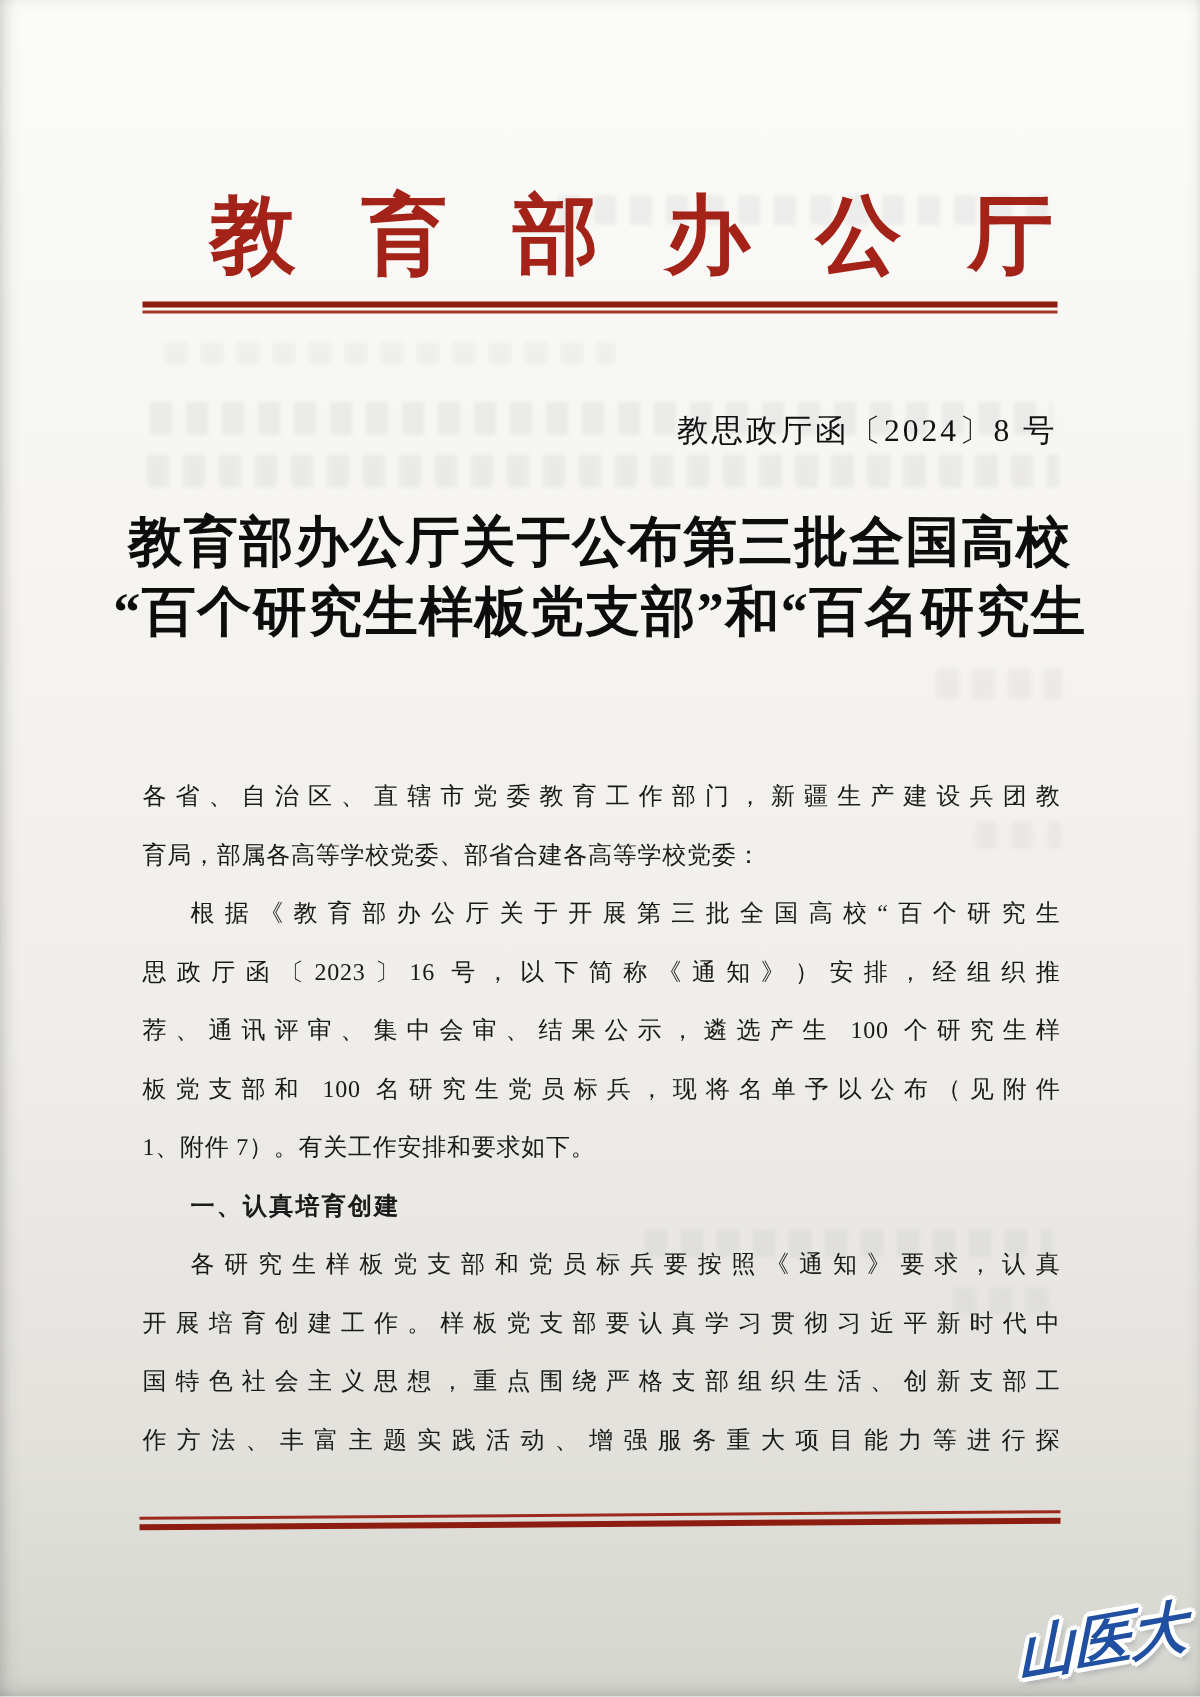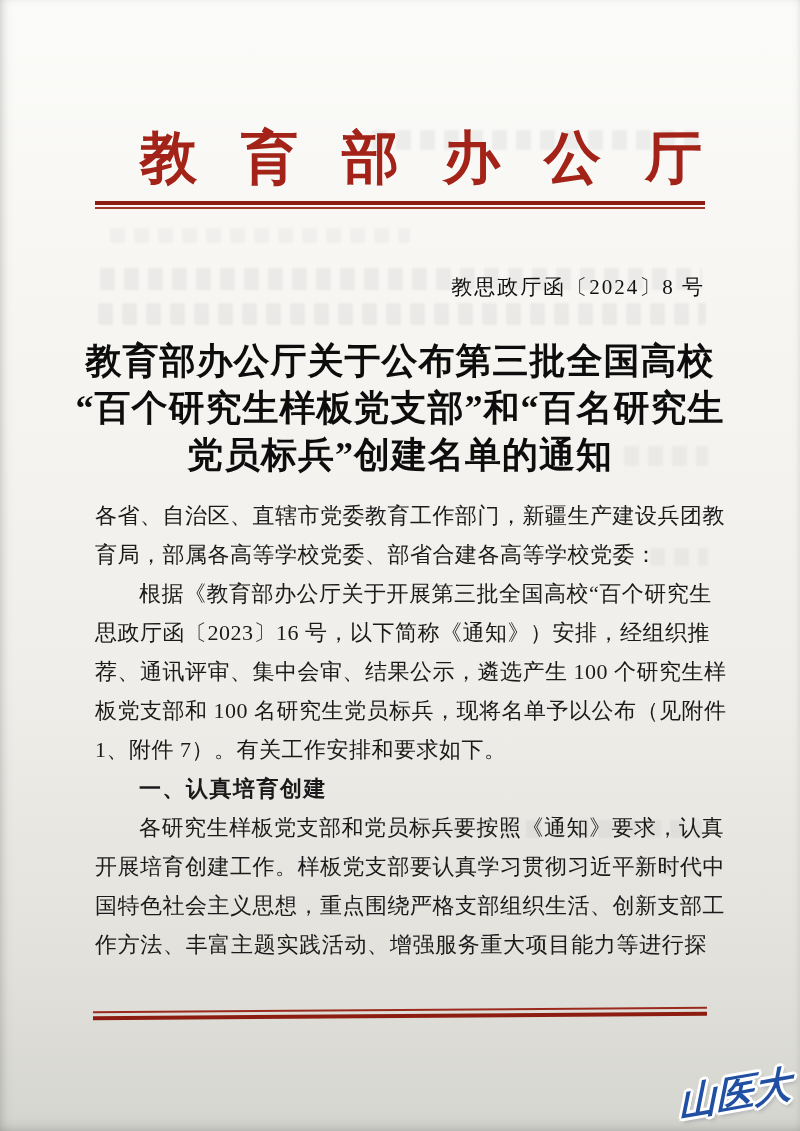--- a/index.html
+++ b/index.html
@@ -118,7 +118,6 @@
 
   <div class="title-line">教育部办公厅关于公布第三批全国高校</div>
       <div class="title-line">“百个研究生样板党支部”和“百名研究生</div>
-      <div class="title-line">党员标兵”创建名单的通知</div>
     </div>
 
   <div class="body-text">

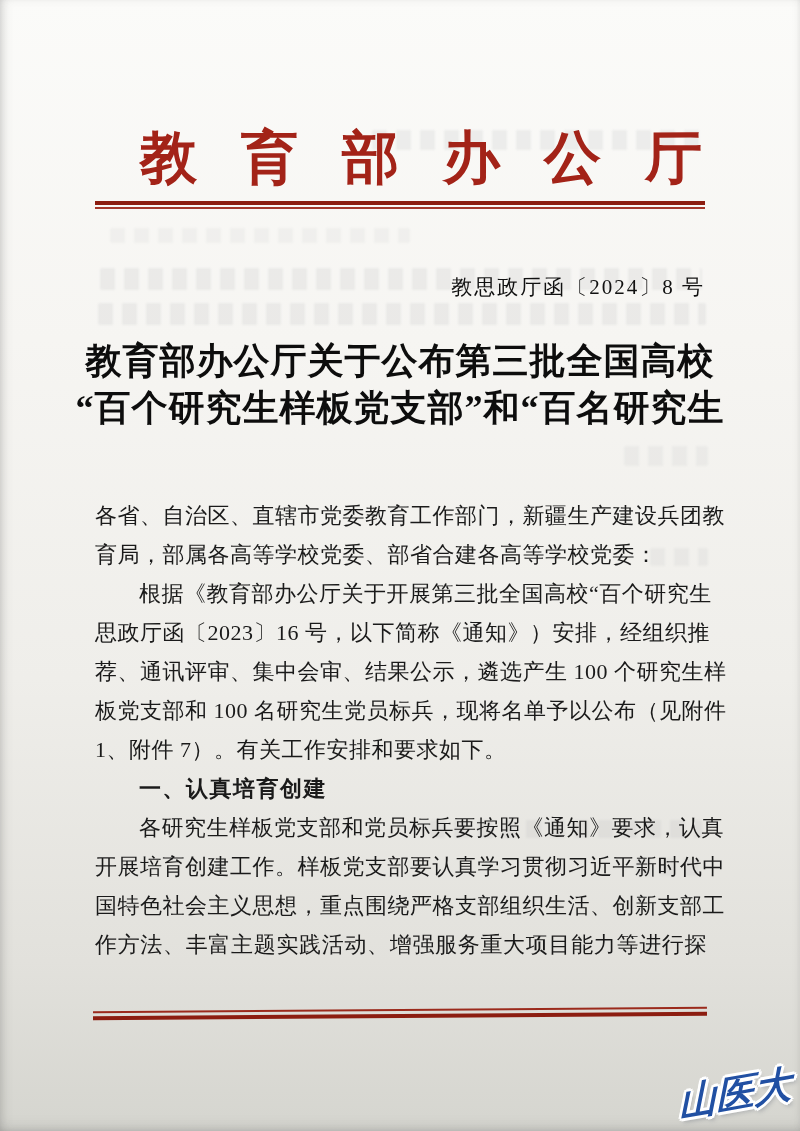--- a/index.html
+++ b/index.html
@@ -58,8 +58,8 @@
   }
 
   .body-text{
-    position:absolute;top:496px;left:95px;width:612px;
-    font-size:22px;line-height:39px;color:var(--text-black);
+    position:absolute;top:512px;left:95px;width:612px;
+    font-size:16px;line-height:39px;color:var(--text-black);
     letter-spacing:.5px;
   }
   .line{

